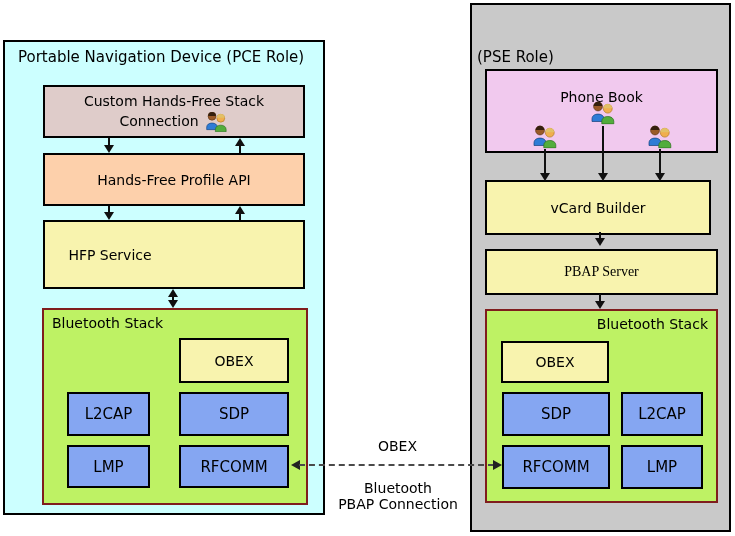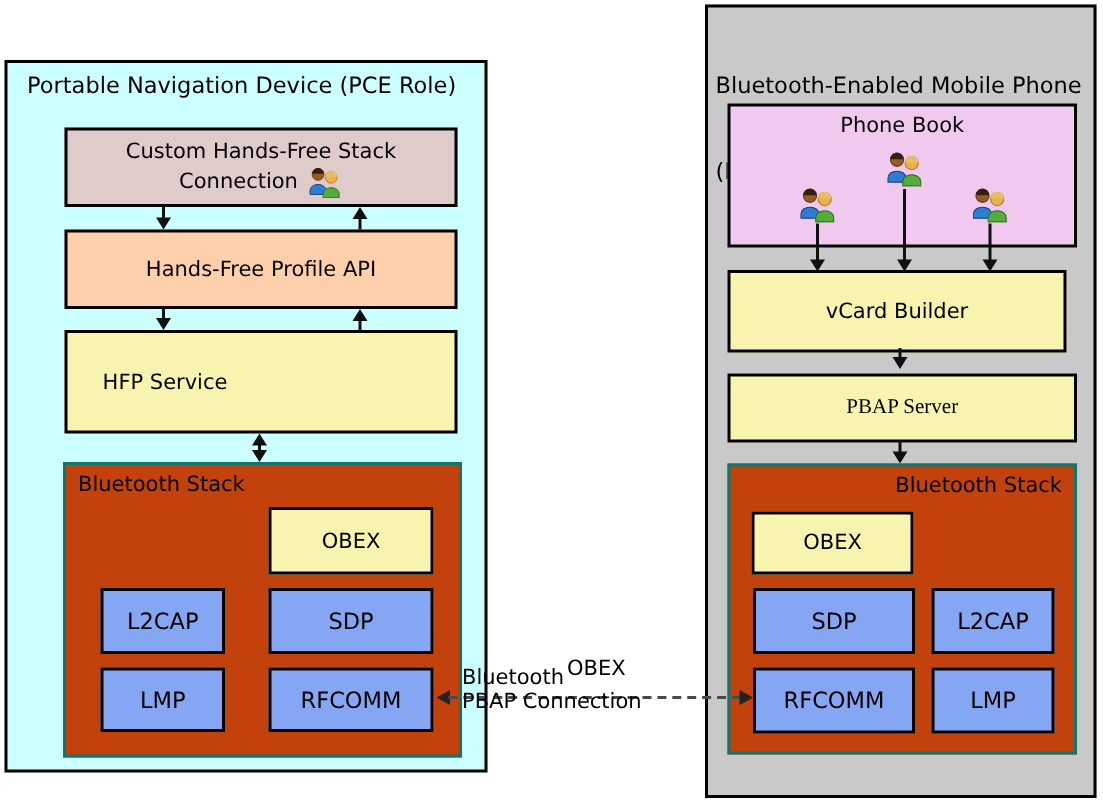--- a/index.html
+++ b/index.html
@@ -143,7 +143,6 @@
 
   <div id="right-panel" class="panel">
     <div class="panel-title" style="left:5px;top:5px;">
-      <div>Bluetooth-Enabled Mobile Phone</div>
       <div>(PSE Role)</div>
     </div>
 

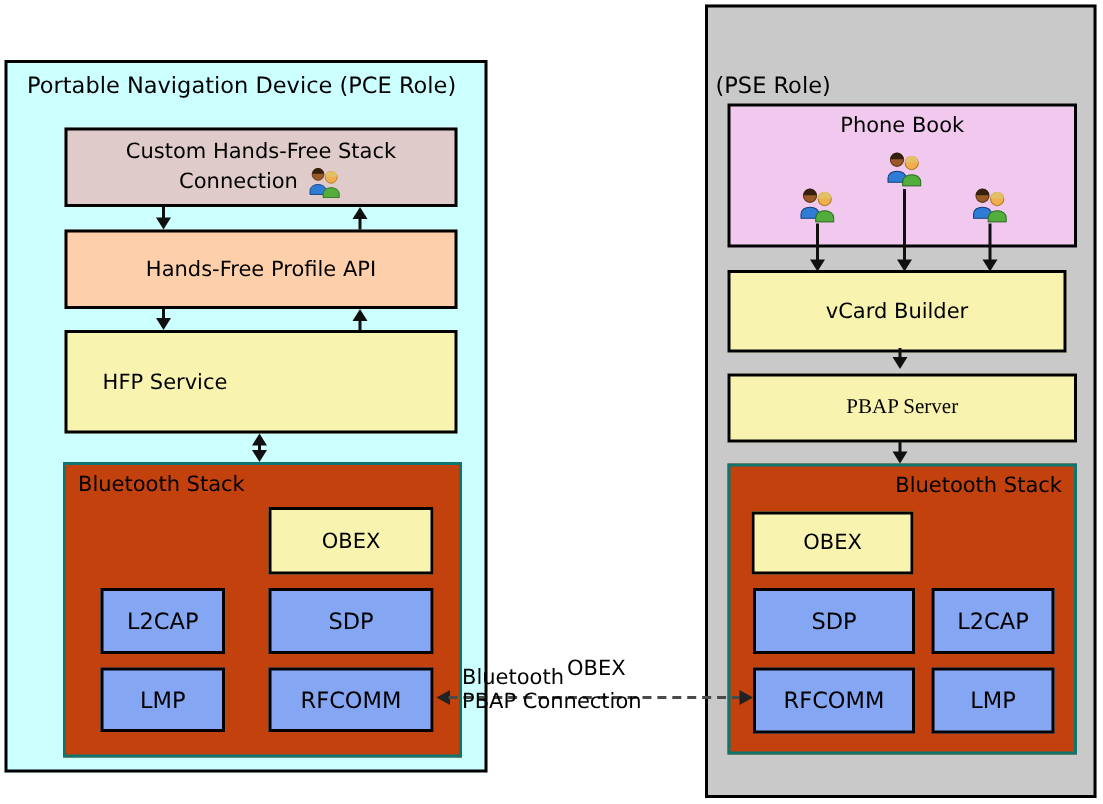--- a/index.html
+++ b/index.html
@@ -32,8 +32,8 @@
   #l-sdp{left:135px;top:82px;width:110px;height:44px;}
   #l-lmp{left:23px;top:135px;width:83px;height:43px;}
   #l-rfcomm{left:135px;top:135px;width:110px;height:43px;}
-  #phonebook-box{left:13px;top:64px;width:233px;height:96px;background:#f1c9ee;
-       justify-content:flex-start;padding-top:4px;}
+  #phonebook-box{left:13px;top:64px;width:233px;height:84px;background:#f1c9ee;
+       justify-content:flex-start;padding-top:17px;}
   #vcard-box{left:13px;top:175px;width:226px;height:55px;}
   #pbapserver-box{left:13px;top:244px;width:233px;height:46px;font-family:Liberation Serif, serif;}
   #r-obex{left:14px;top:30px;width:108px;height:42px;}

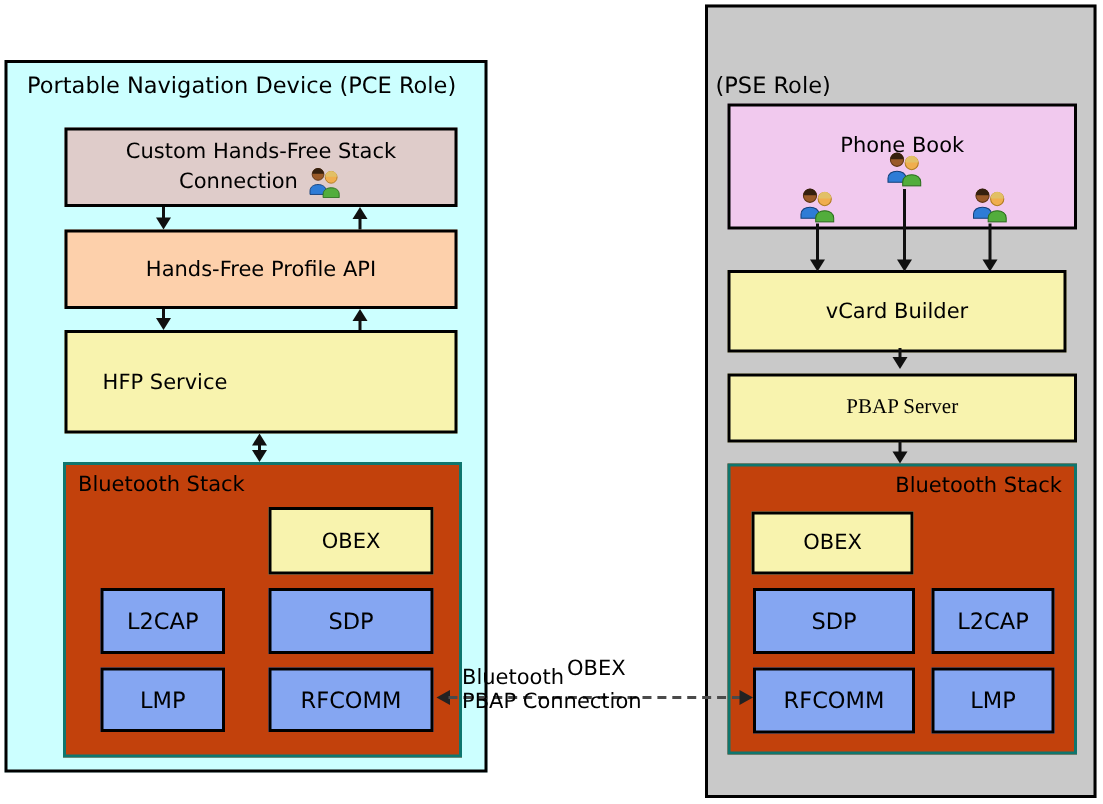--- a/index.html
+++ b/index.html
@@ -19,7 +19,7 @@
   #service-label{position:absolute;left:0;top:0;width:130px;height:65px;display:flex;
        align-items:center;justify-content:center;font-size:14px;}
   #pbap-client-box{left:134px;top:6px;width:119px;height:51px;background:#f0e478;}
-  .stack{position:absolute;box-sizing:border-box;border:2px solid #0f766e;background:#c2410c;text-decoration:underline;}
+  .stack{position:absolute;box-sizing:border-box;border:2px solid #7f1d1d;background:#bef264;text-decoration:underline;}
   #left-stack{left:37px;top:266px;width:266px;height:197px;}
   #right-stack{left:13px;top:304px;width:233px;height:194px;}
   .stack-label{position:absolute;top:5px;font-size:14px;}

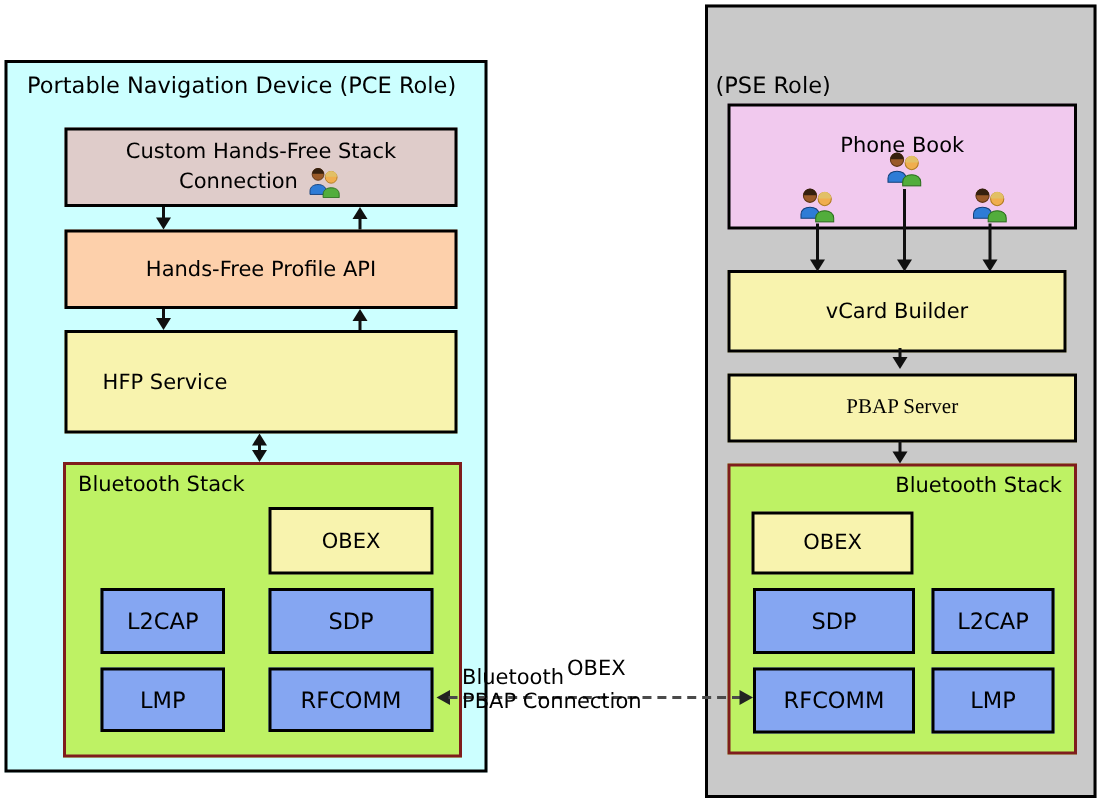--- a/index.html
+++ b/index.html
@@ -77,8 +77,8 @@
        border-left:9px solid #222;}
   #conn-label-top{position:absolute;left:330px;top:438px;width:135px;
        text-align:center;font-size:14px;z-index:6;}
-  #conn-label-bottom{position:absolute;left:308px;top:444px;width:180px;
-       text-align:left;font-size:14px;line-height:16px;z-index:6;}
+  #conn-label-bottom{position:absolute;left:308px;top:480px;width:180px;
+       text-align:center;font-size:14px;line-height:16px;z-index:6;}
 </style>
 </head>
 <body>

